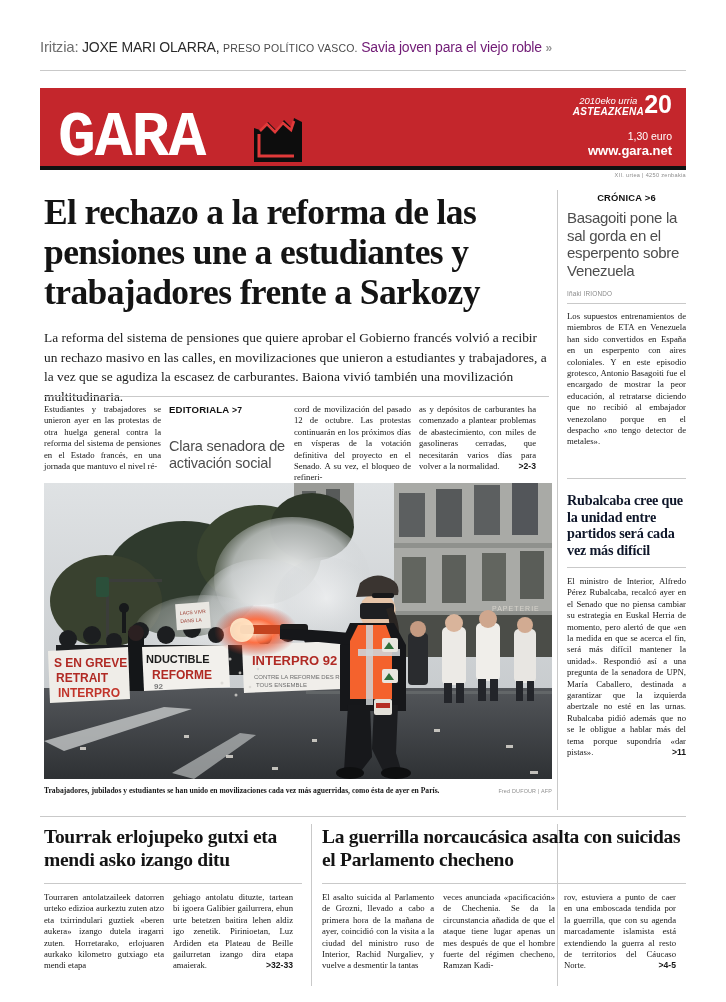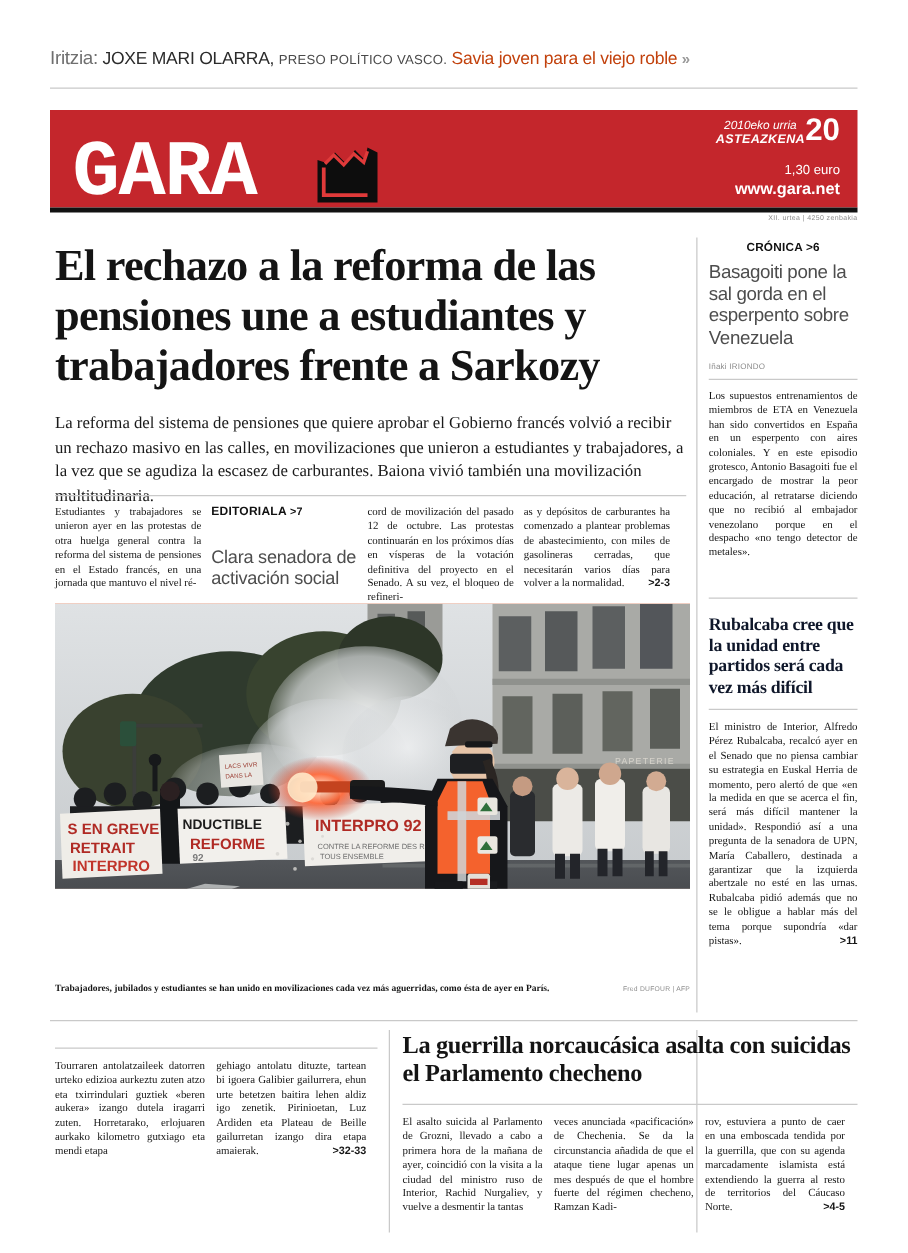--- a/index.html
+++ b/index.html
@@ -26,7 +26,7 @@
   .tp-iritzia{font-size:15px;color:#6f6f6f;font-weight:400;}
   .tp-name{font-size:14px;color:#2b2b2b;}
   .tp-small{font-size:10.5px;color:#4a4a4a;letter-spacing:.2px;}
-  .tp-rest{font-size:14px;color:#c2410c;margin-top:40px;}
+  .tp-rest{font-size:14px;color:#701a75;margin-top:40px;}
   .tp-mark{color:#999;font-weight:700;font-size:12px;}
 
   

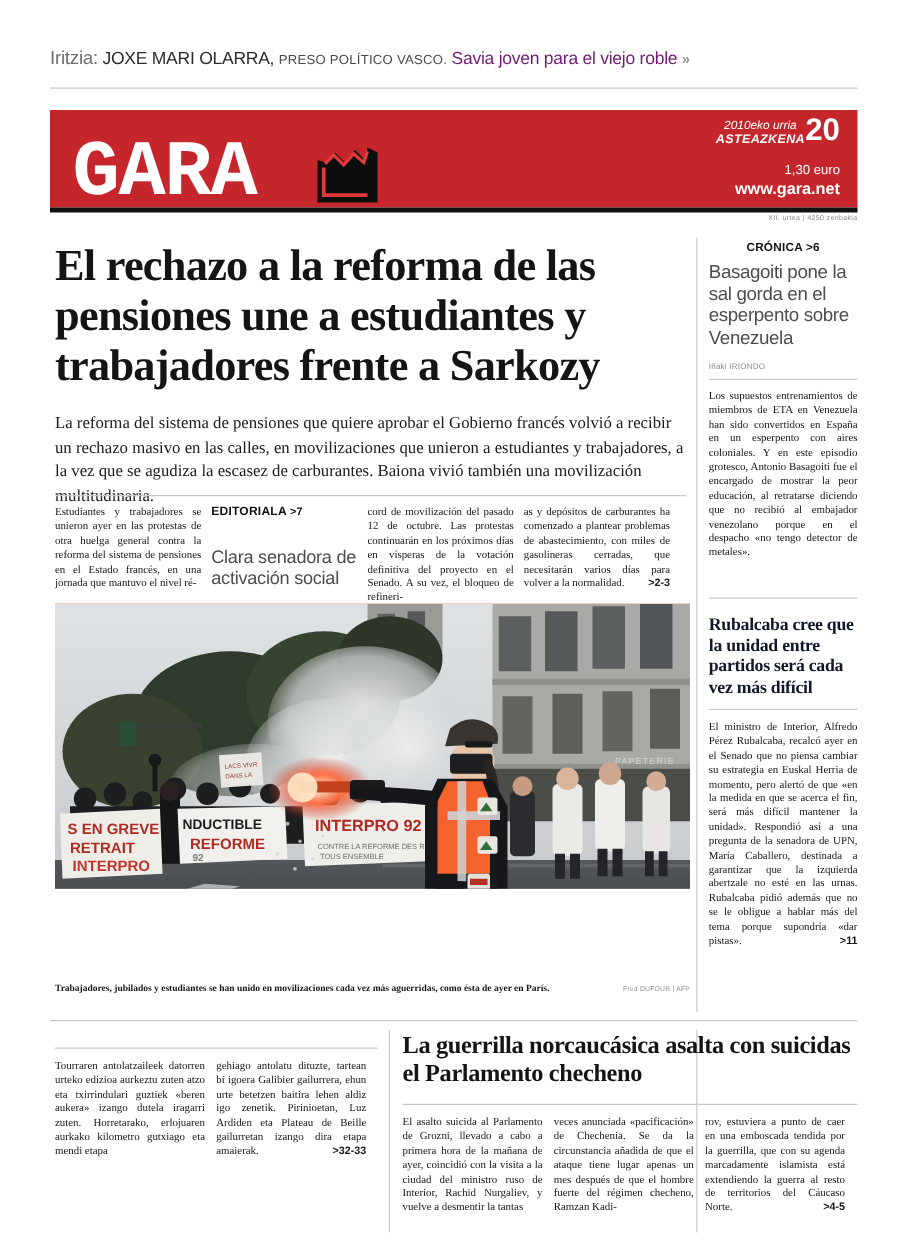--- a/index.html
+++ b/index.html
@@ -118,8 +118,8 @@
 
   
   .photo{
-    position:absolute;left:44px;top:483px;width:508px;height:228px;
-    overflow:hidden;background:#c2410c;text-decoration:underline;
+    position:absolute;left:44px;top:483px;width:508px;height:296px;
+    overflow:hidden;background:#0ea5e9;text-decoration:underline;
   }
   .caption{
     position:absolute;left:44px;top:786px;width:508px;

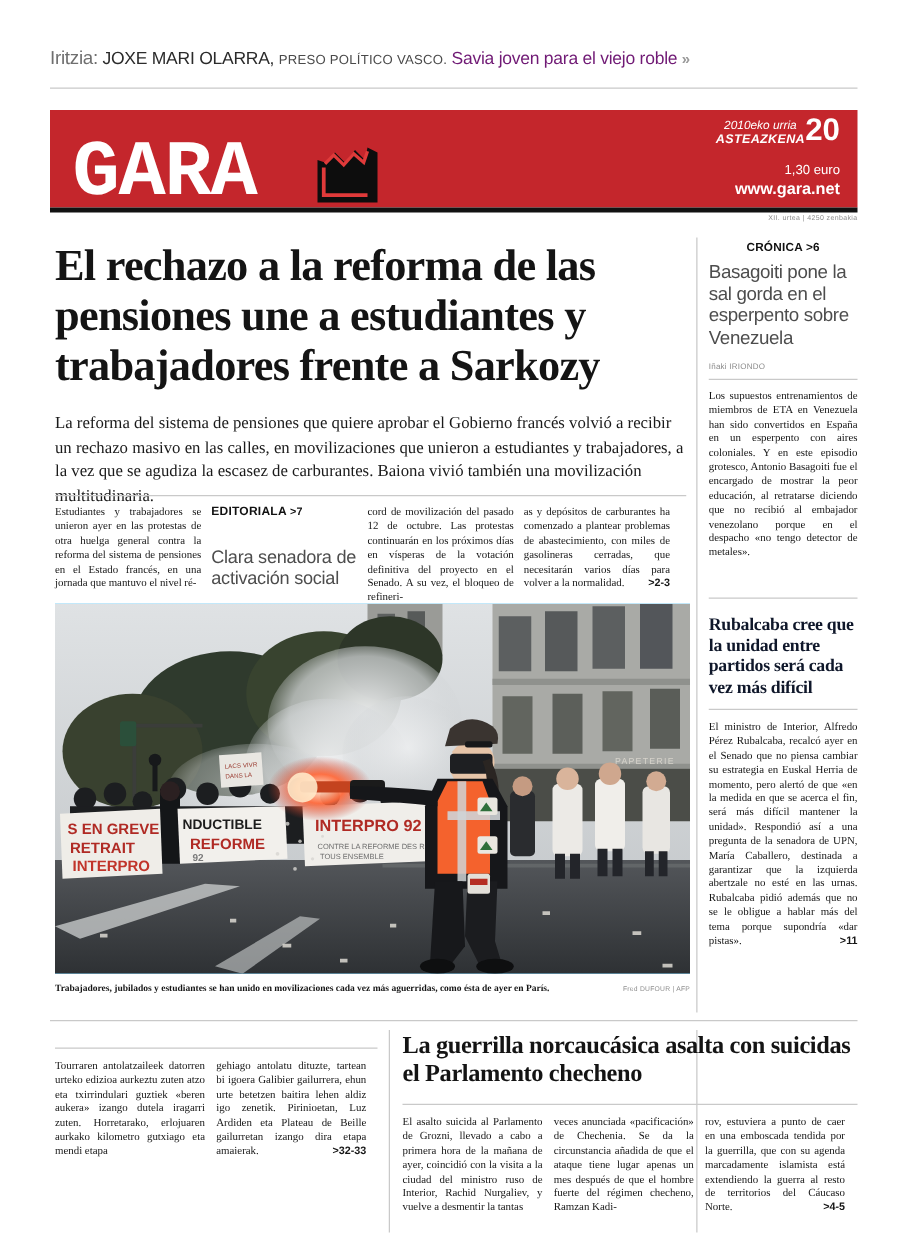--- a/index.html
+++ b/index.html
@@ -444,6 +444,7 @@
   <div class="bot-vrule2"></div>
 
   <div class="bot bot-left">
+    <h3>Tourrak erlojupeko gutxi eta mendi asko izango ditu</h3>
     <div class="hrule"></div>
     <div class="cols">
       <div class="col">

